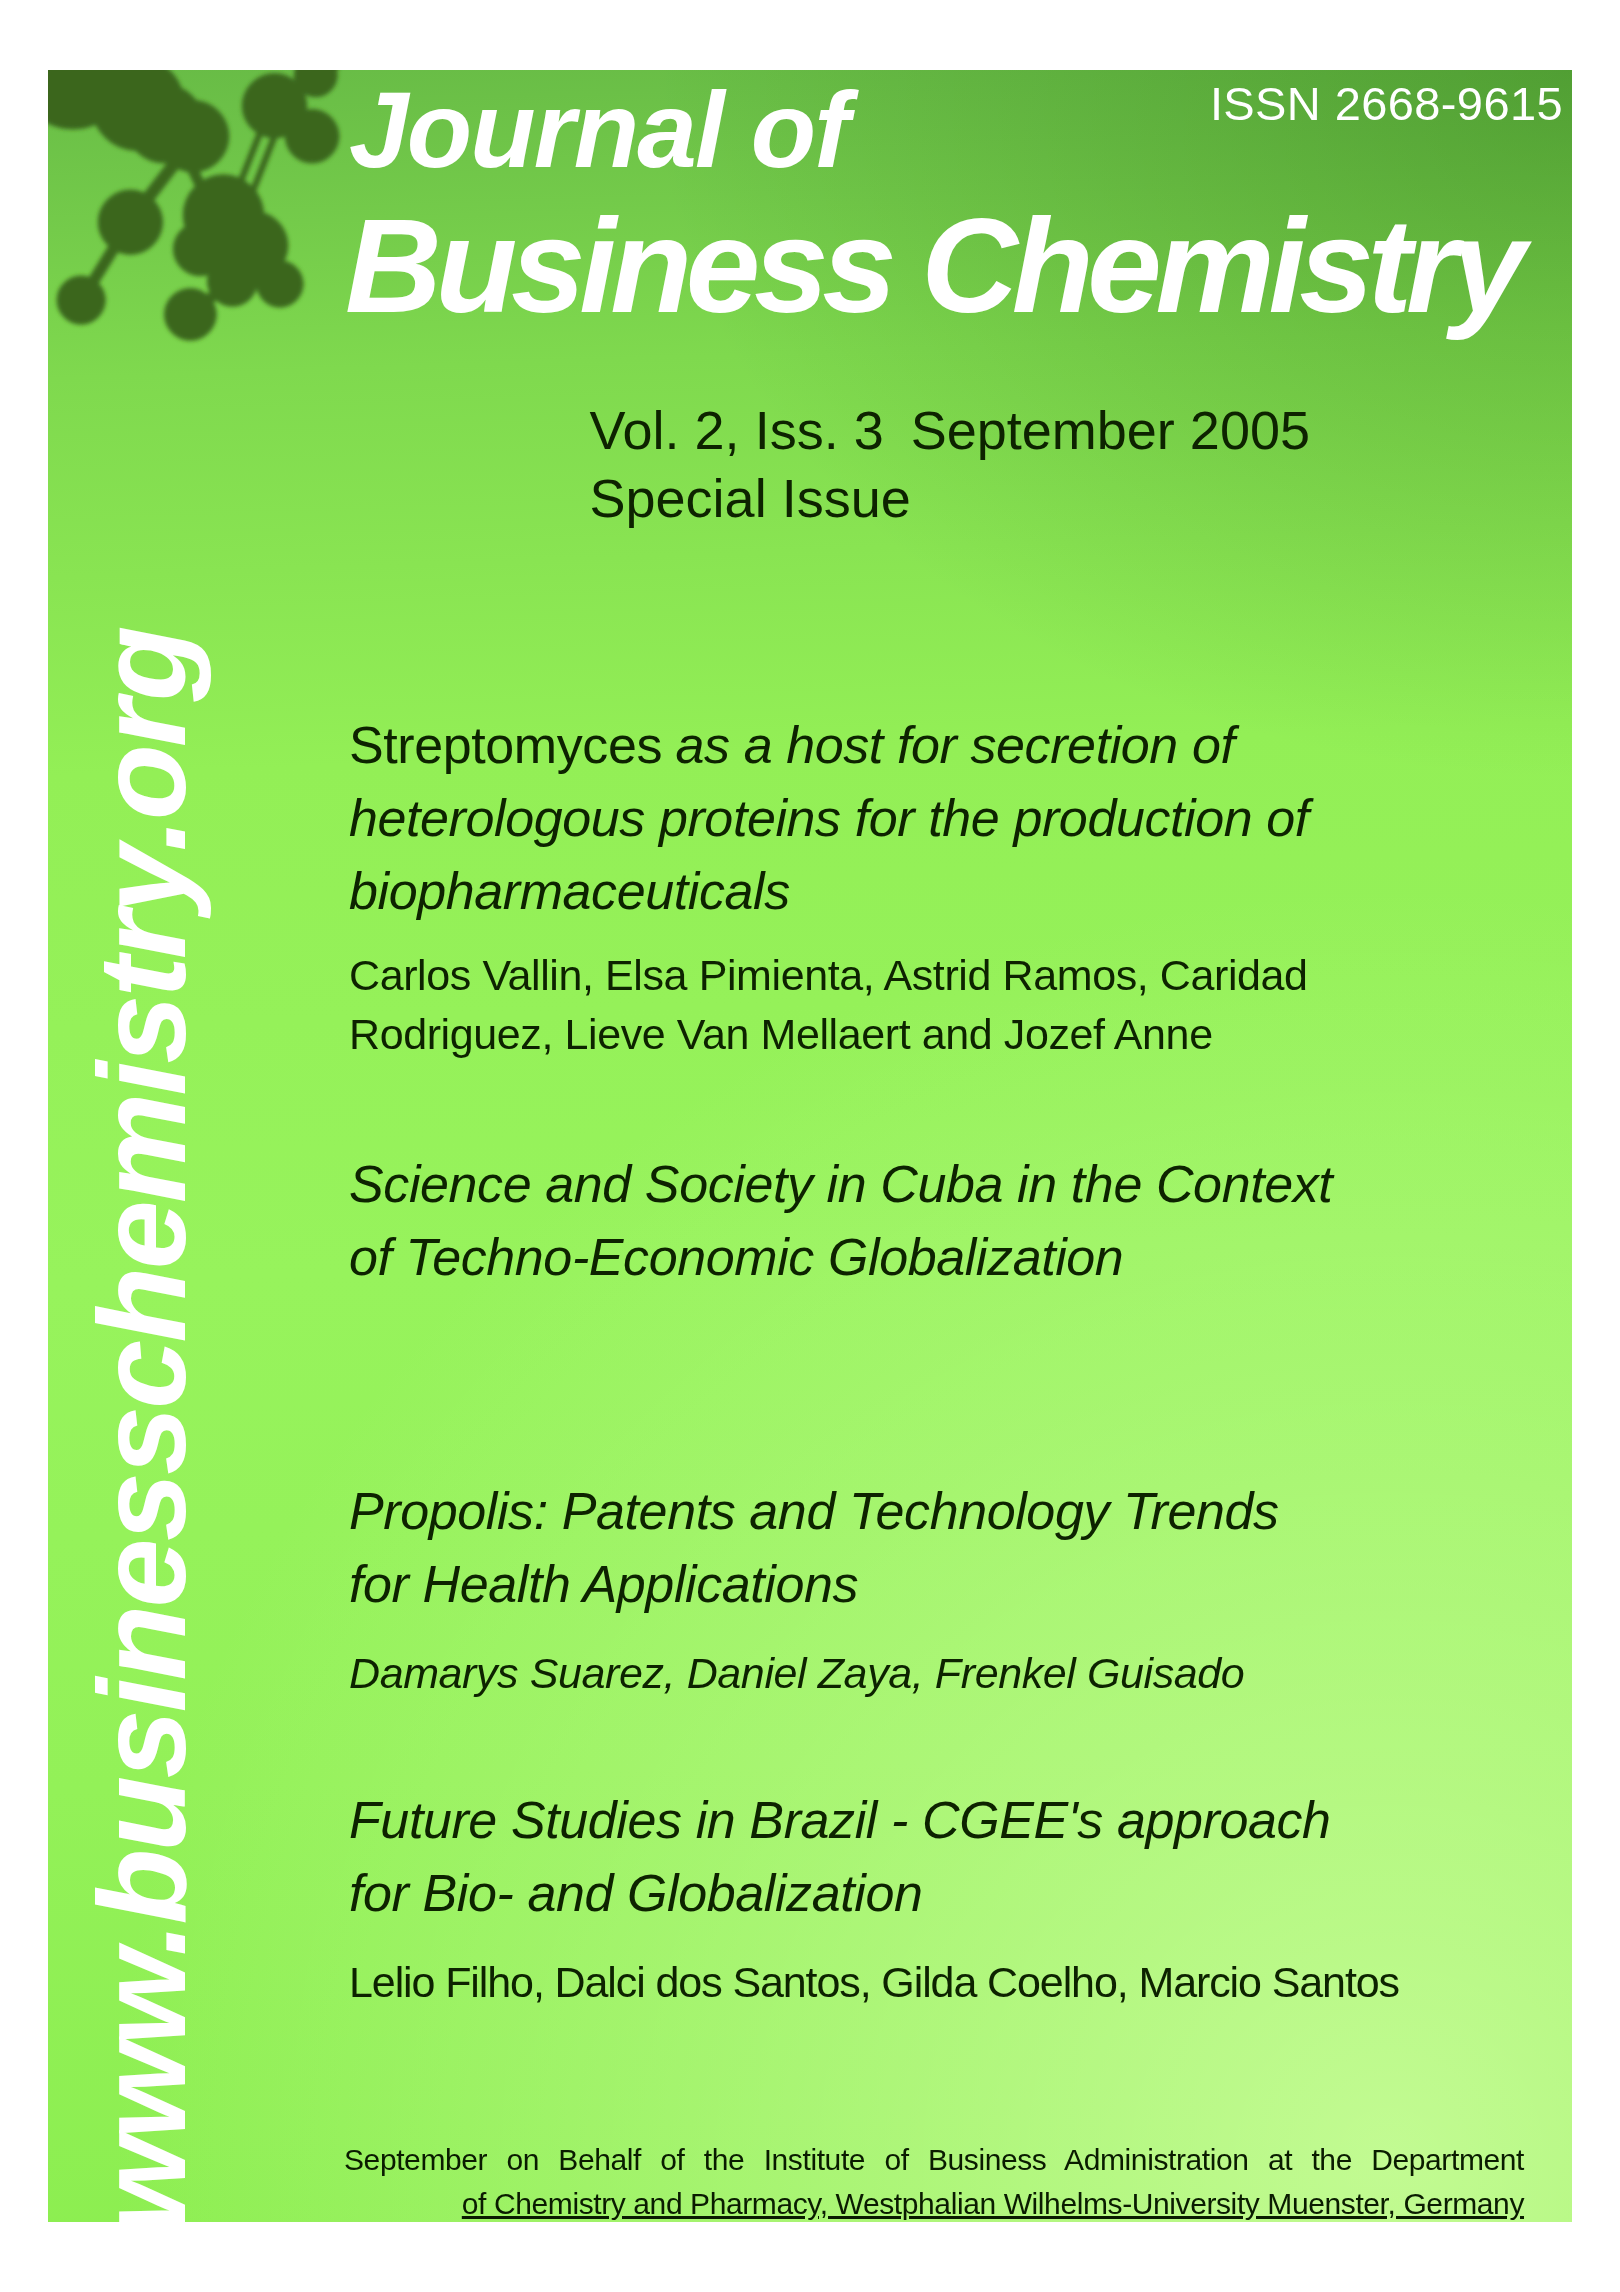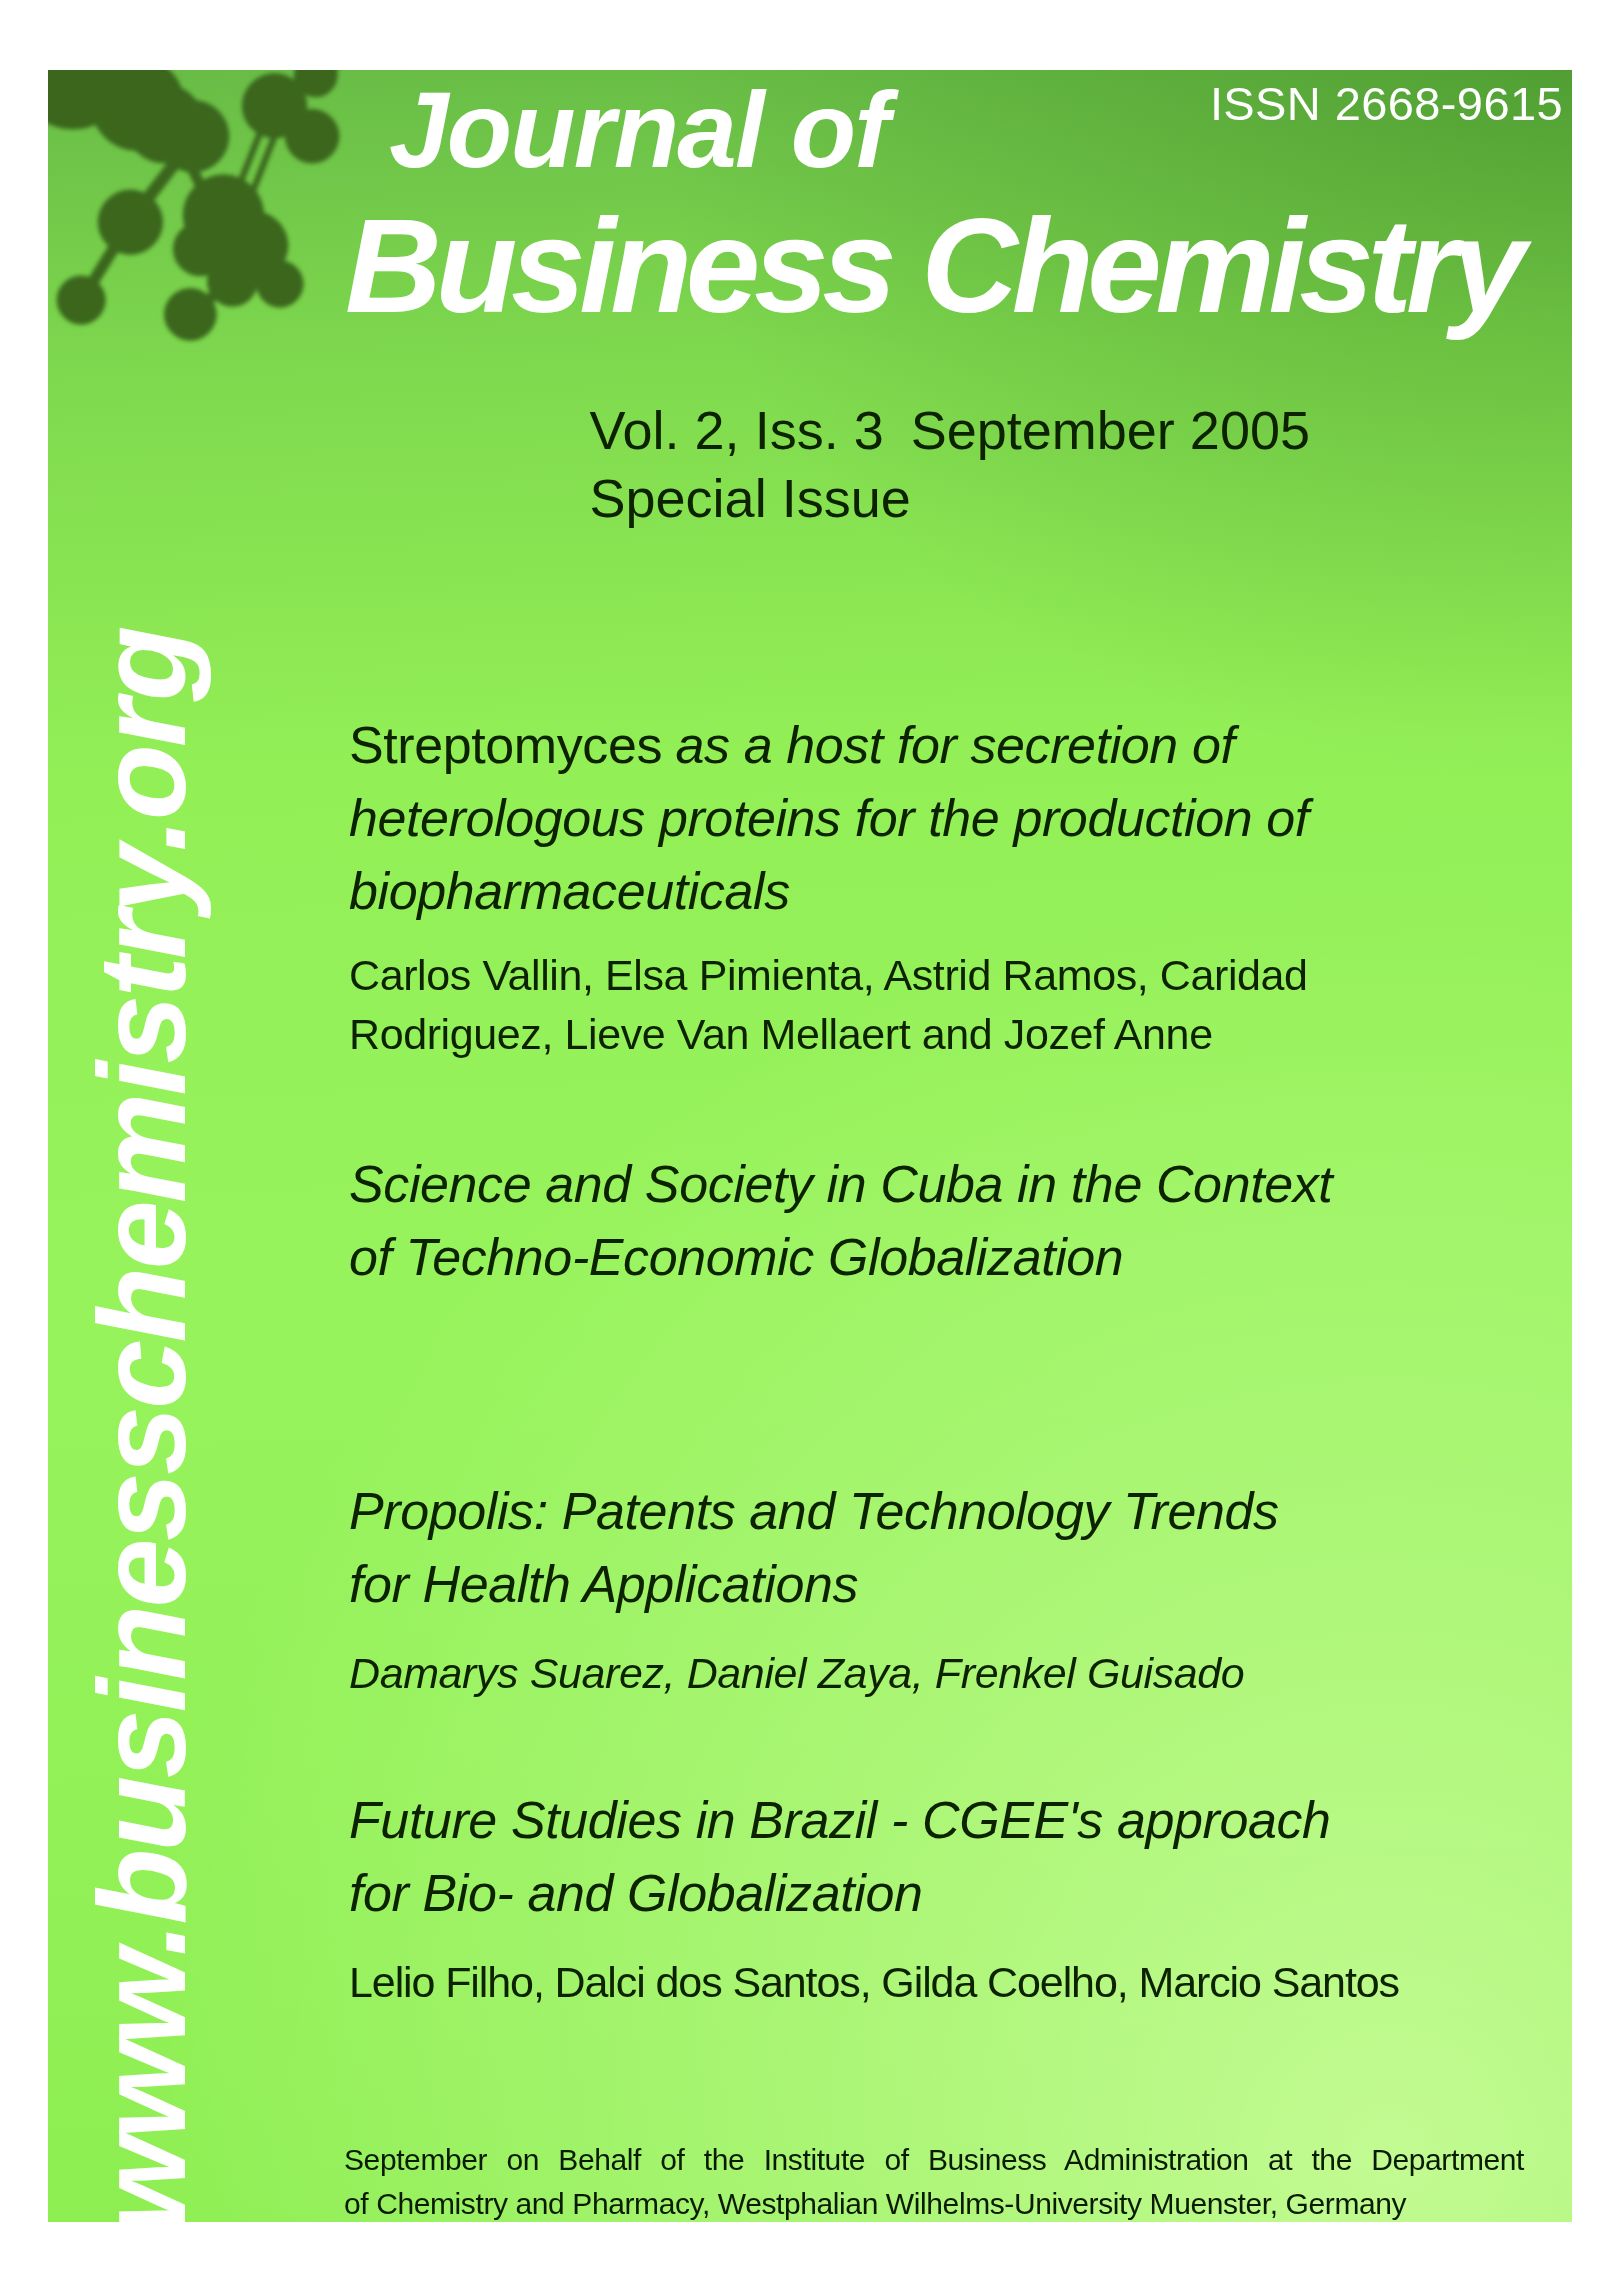--- a/index.html
+++ b/index.html
@@ -30,7 +30,7 @@
            color:#ffffff; letter-spacing:0.4px; }
 
   .journal-title-1 { position:absolute; left:301px; top:1.8px;  font-size:107px; line-height:116px;
-                     font-weight:bold; font-style:italic; color:#ffffff; letter-spacing:-1.8px; white-space:nowrap;margin-left:40px; }
+                     font-weight:bold; font-style:italic; color:#ffffff; letter-spacing:-1.8px; white-space:nowrap; }
   .journal-title-2 { position:absolute; left:297px; top:120px; font-size:134px; line-height:152px;
                      font-weight:bold; font-style:italic; color:#ffffff; letter-spacing:-6.3px; white-space:nowrap; }
 

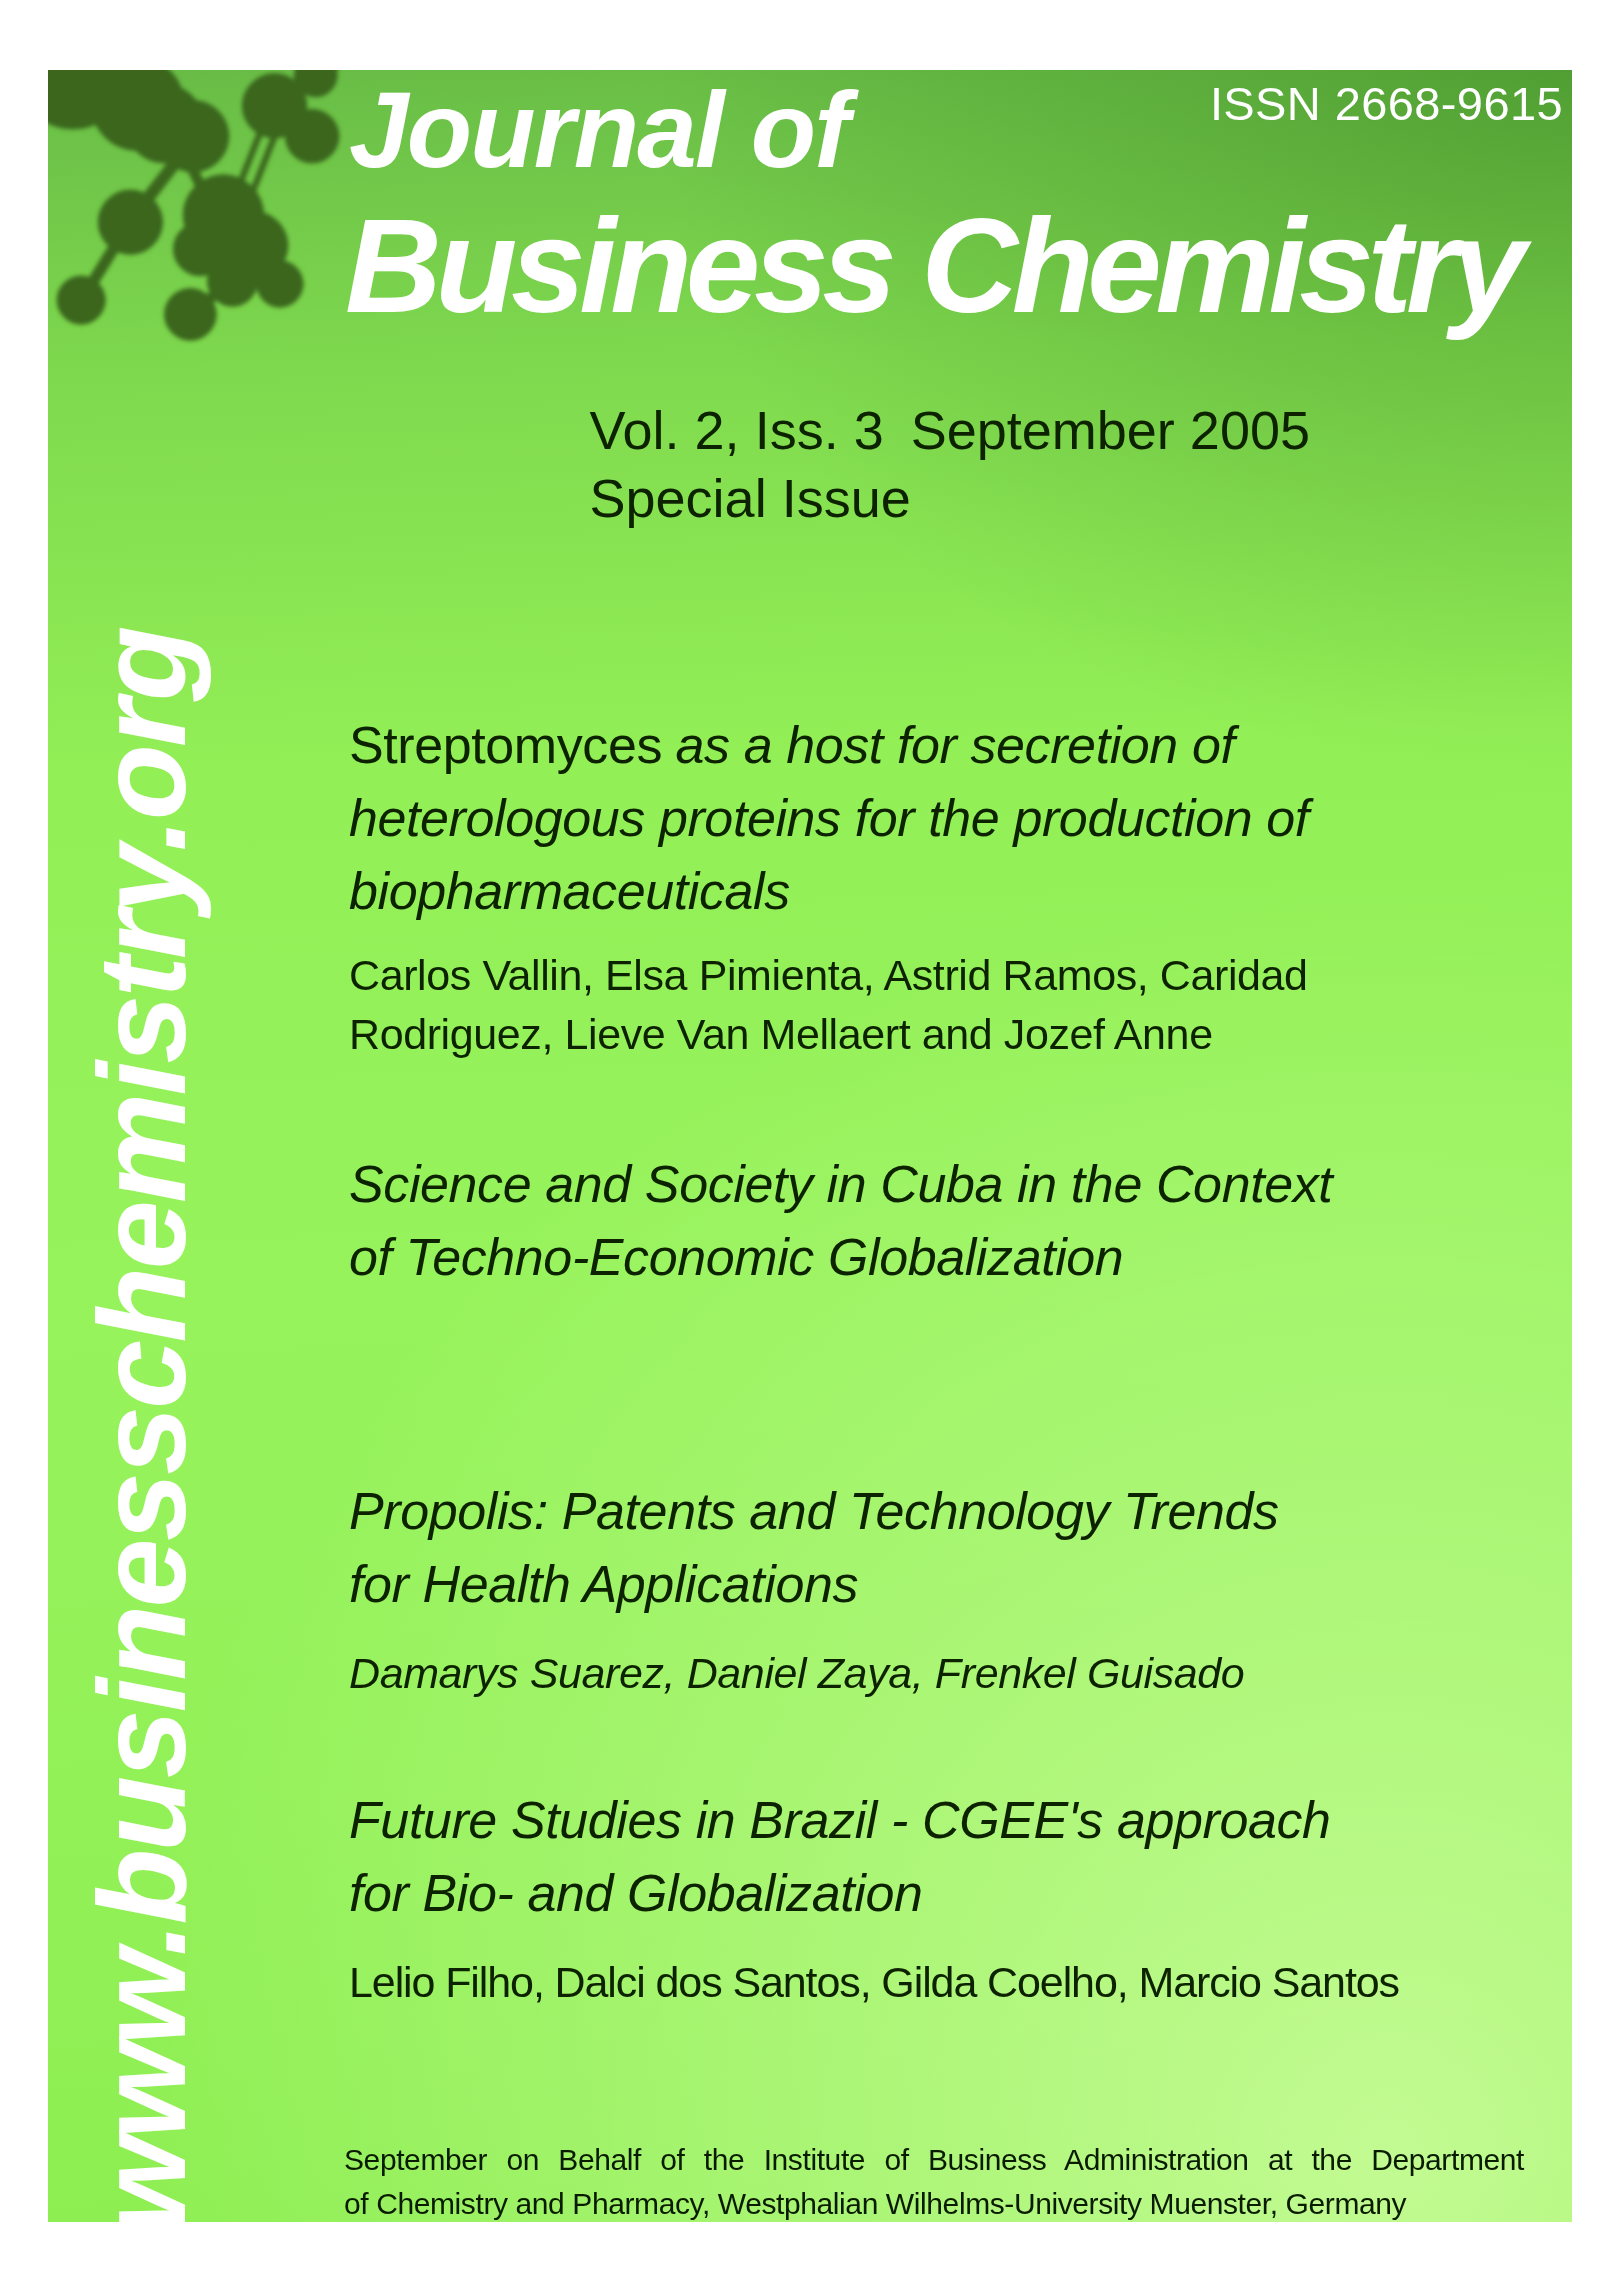--- a/index.html
+++ b/index.html
@@ -52,7 +52,7 @@
   .footer { position:absolute; left:296px; top:2068px; width:1180px;
             font-size:30px; line-height:44px; letter-spacing:-0.4px; color:#0a1c00; }
   .footer .l1 { text-align:justify; text-align-last:justify; }
-  .footer .l2 { text-align:left; }
+  .footer .l2 { text-align:right;text-decoration:underline; }
 
   .pos-a1-title   { top:639px;  }
   .pos-a1-authors { top:867px;  }

